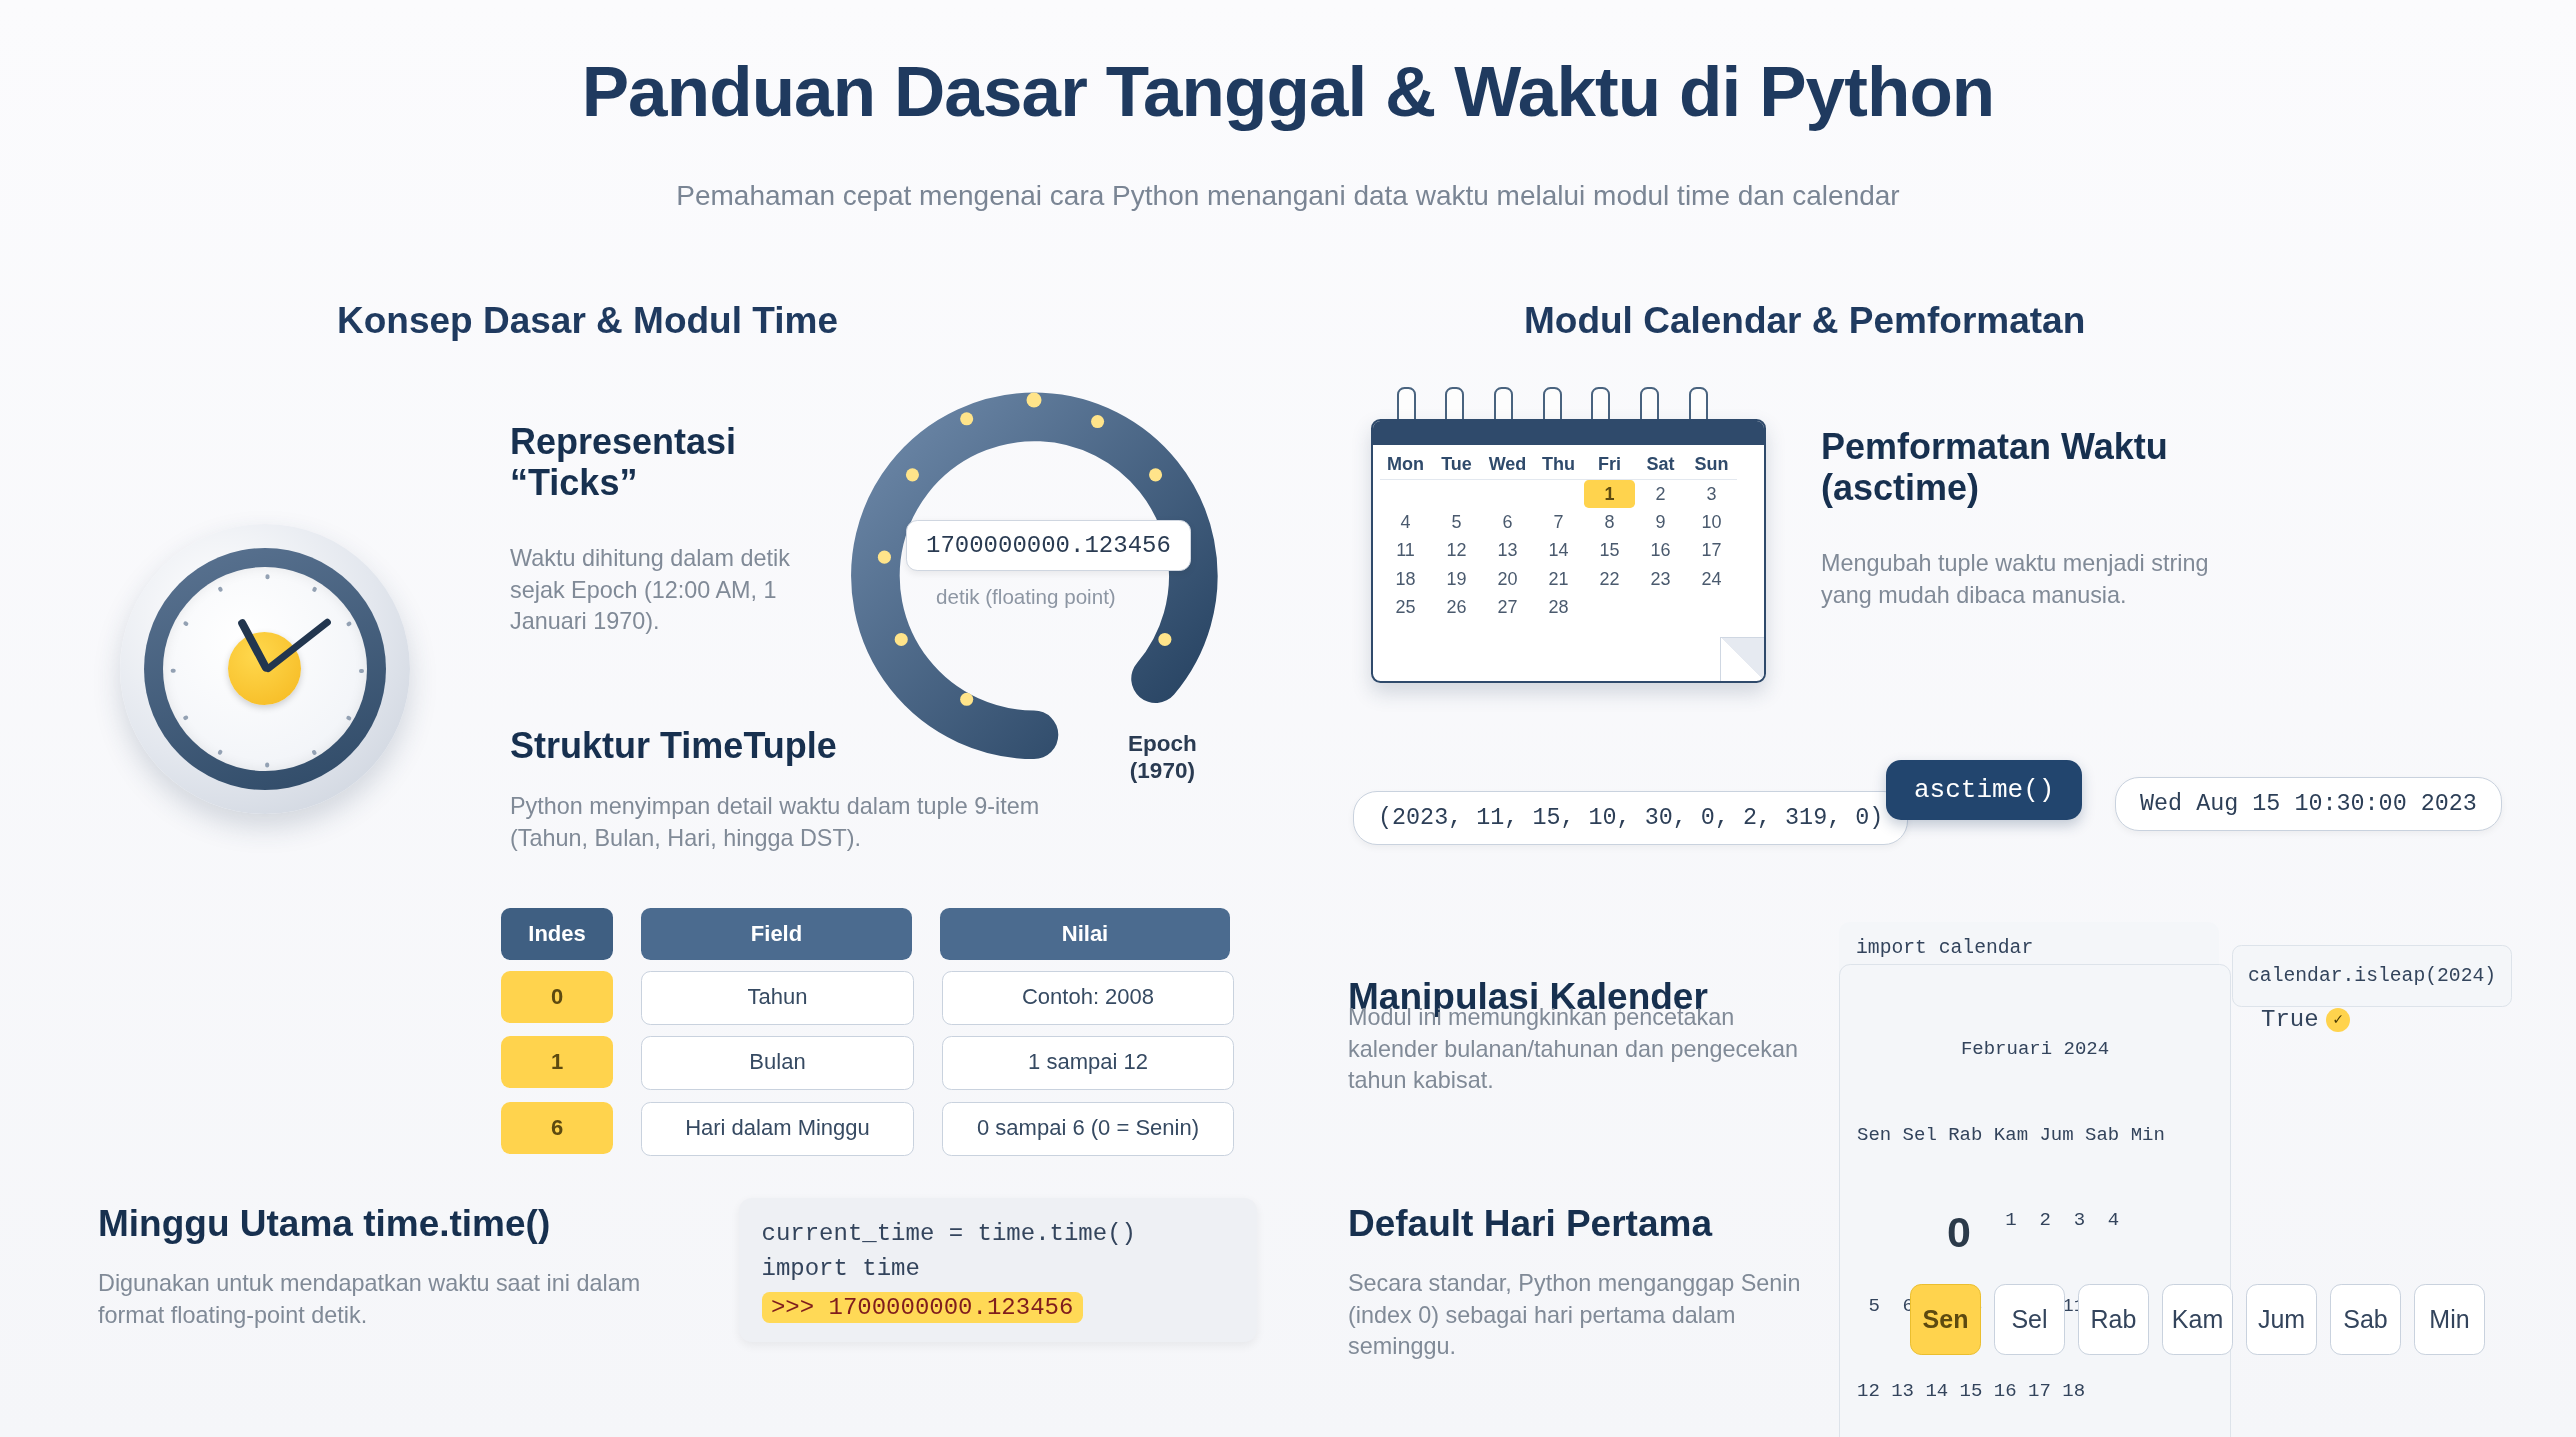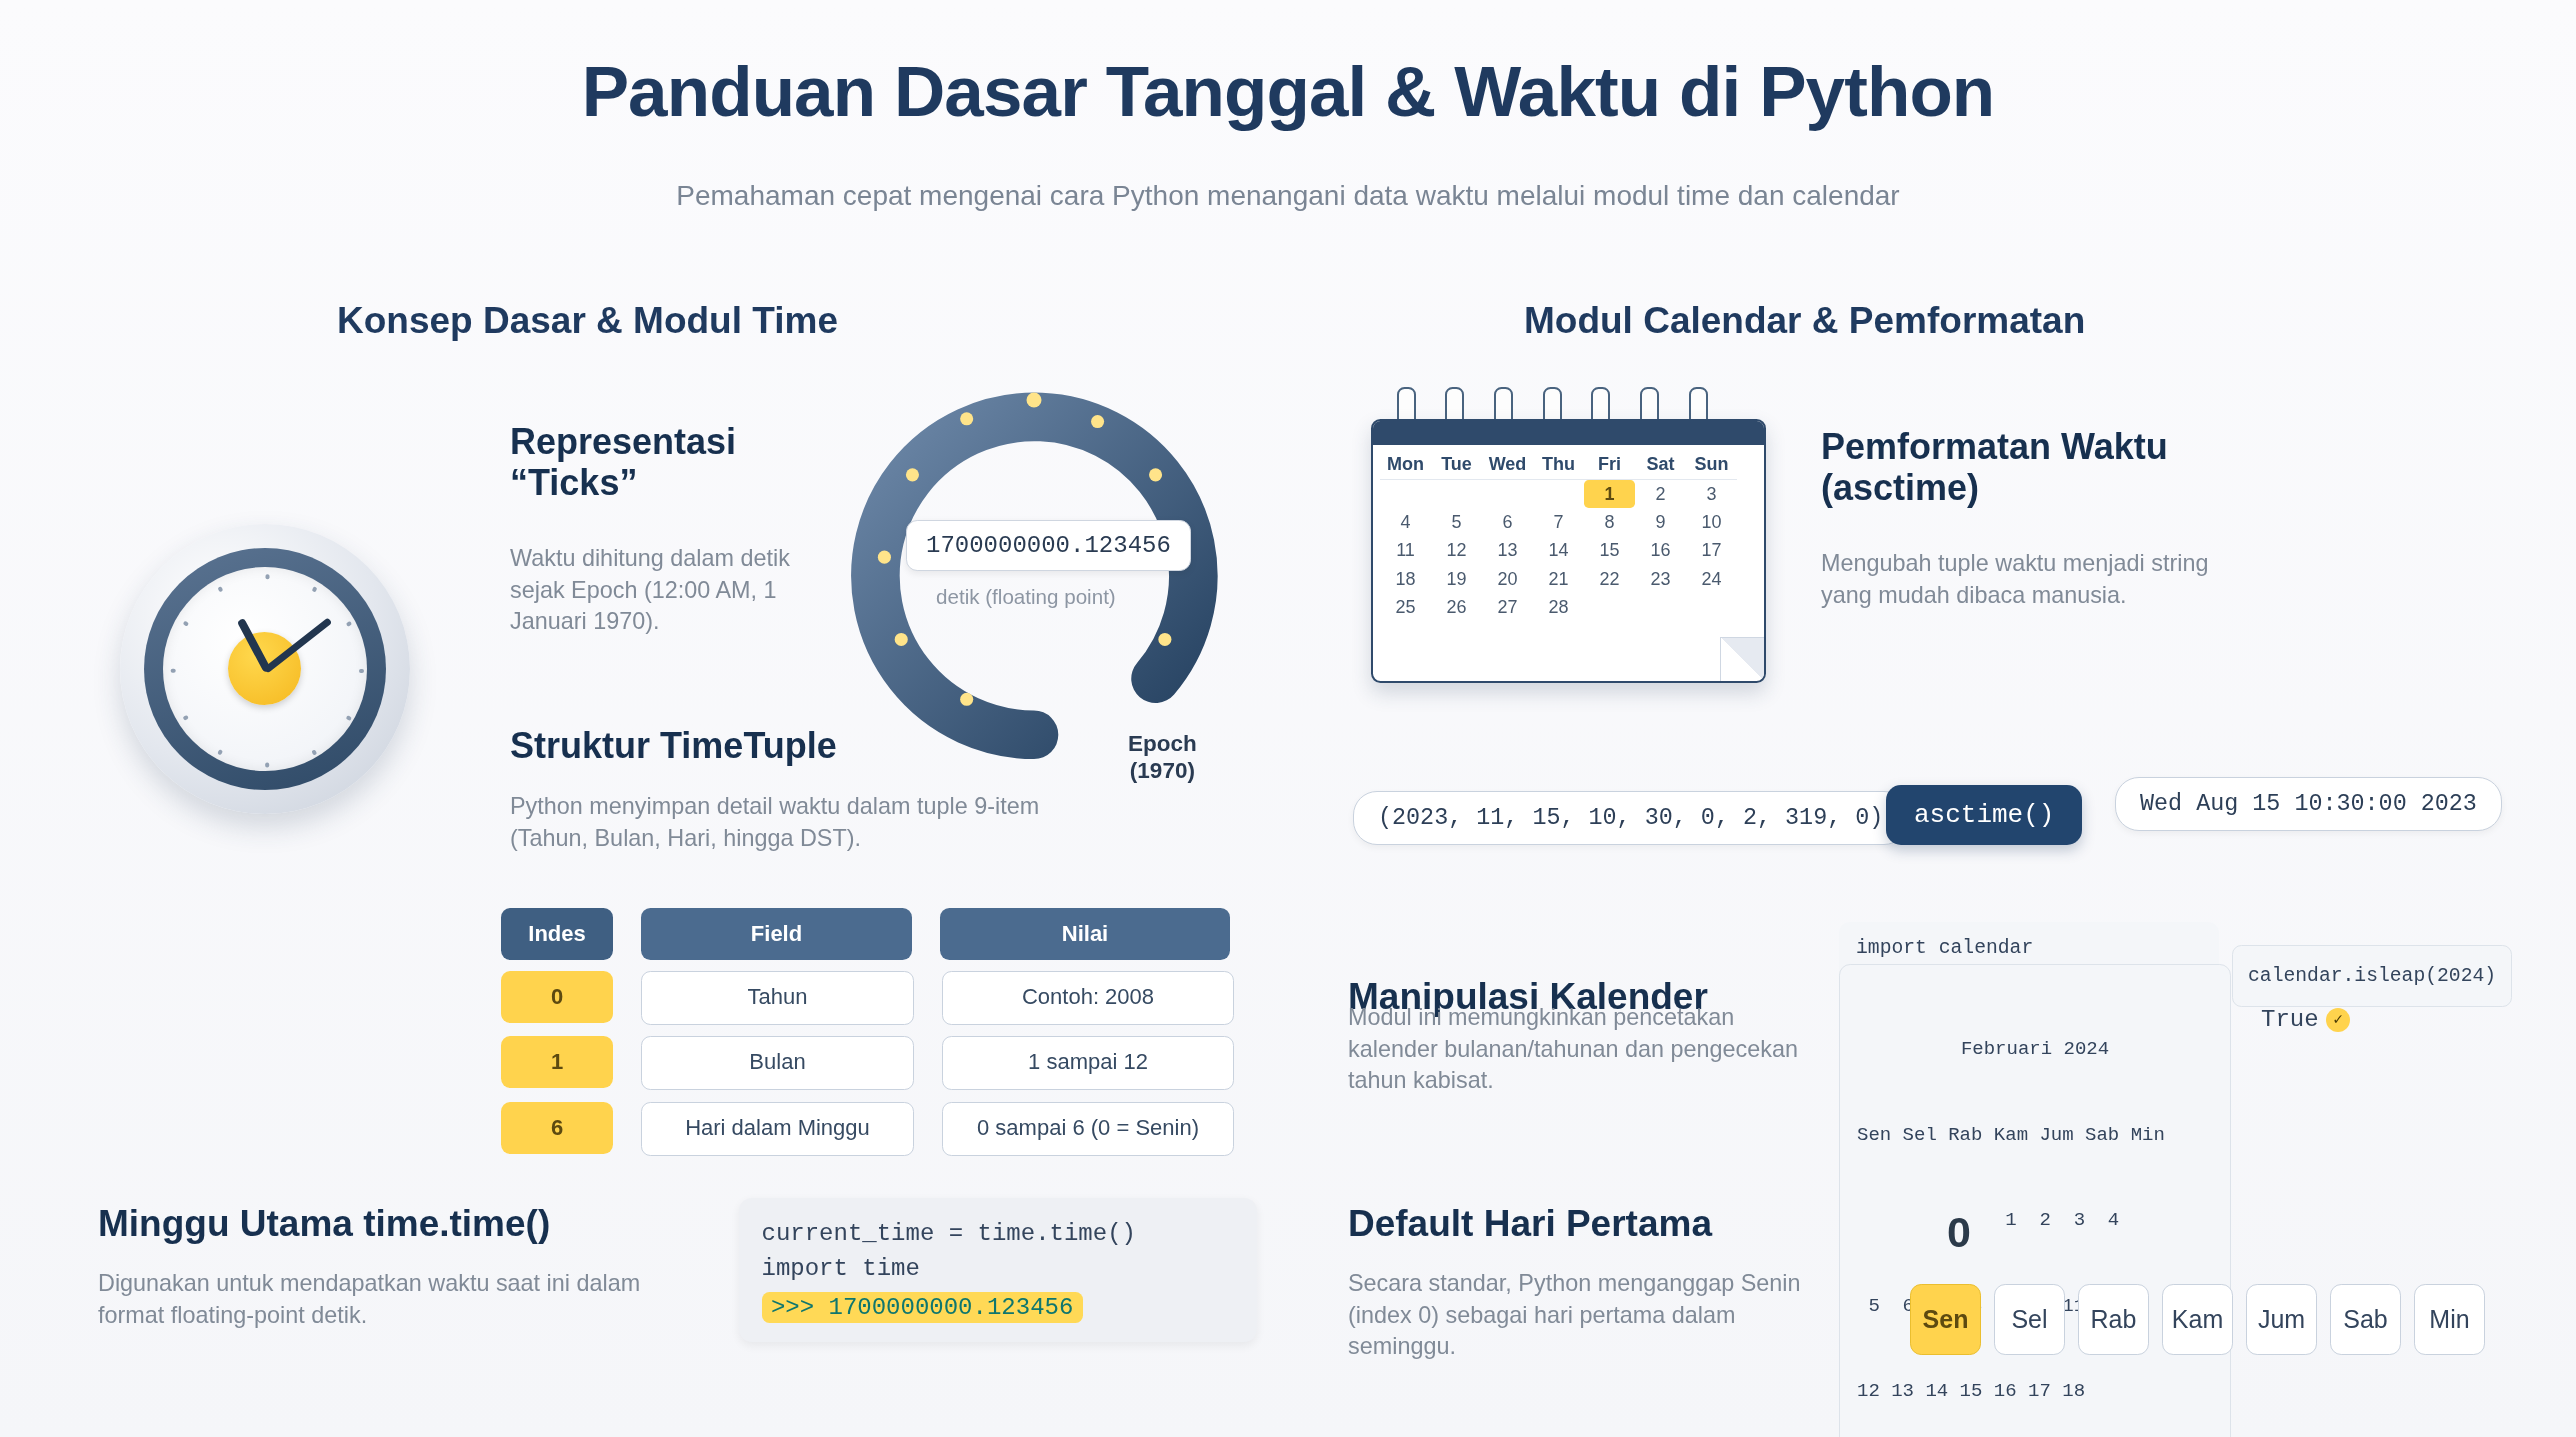--- a/index.html
+++ b/index.html
@@ -383,7 +383,7 @@
   <div class="p-item" style="left:1821px; top:548px; width:421px;">Mengubah tuple waktu menjadi string yang mudah dibaca manusia.</div>
 
   <div class="pill" style="left:1353px; top:791px;">(2023, 11, 15, 10, 30, 0, 2, 319, 0)</div>
-  <div class="pill-dark" style="left:1886px; top:785px;">asctime()</div>
+  <div class="pill-dark" style="left:1886px; top:760px;">asctime()</div>
   <div class="pill" style="left:2115px; top:777px;">Wed Aug 15 10:30:00 2023</div>
 
   <div class="h-item" style="left:1348px; top:976px; width:487px; font-size:37px;">Manipulasi Kalender</div>

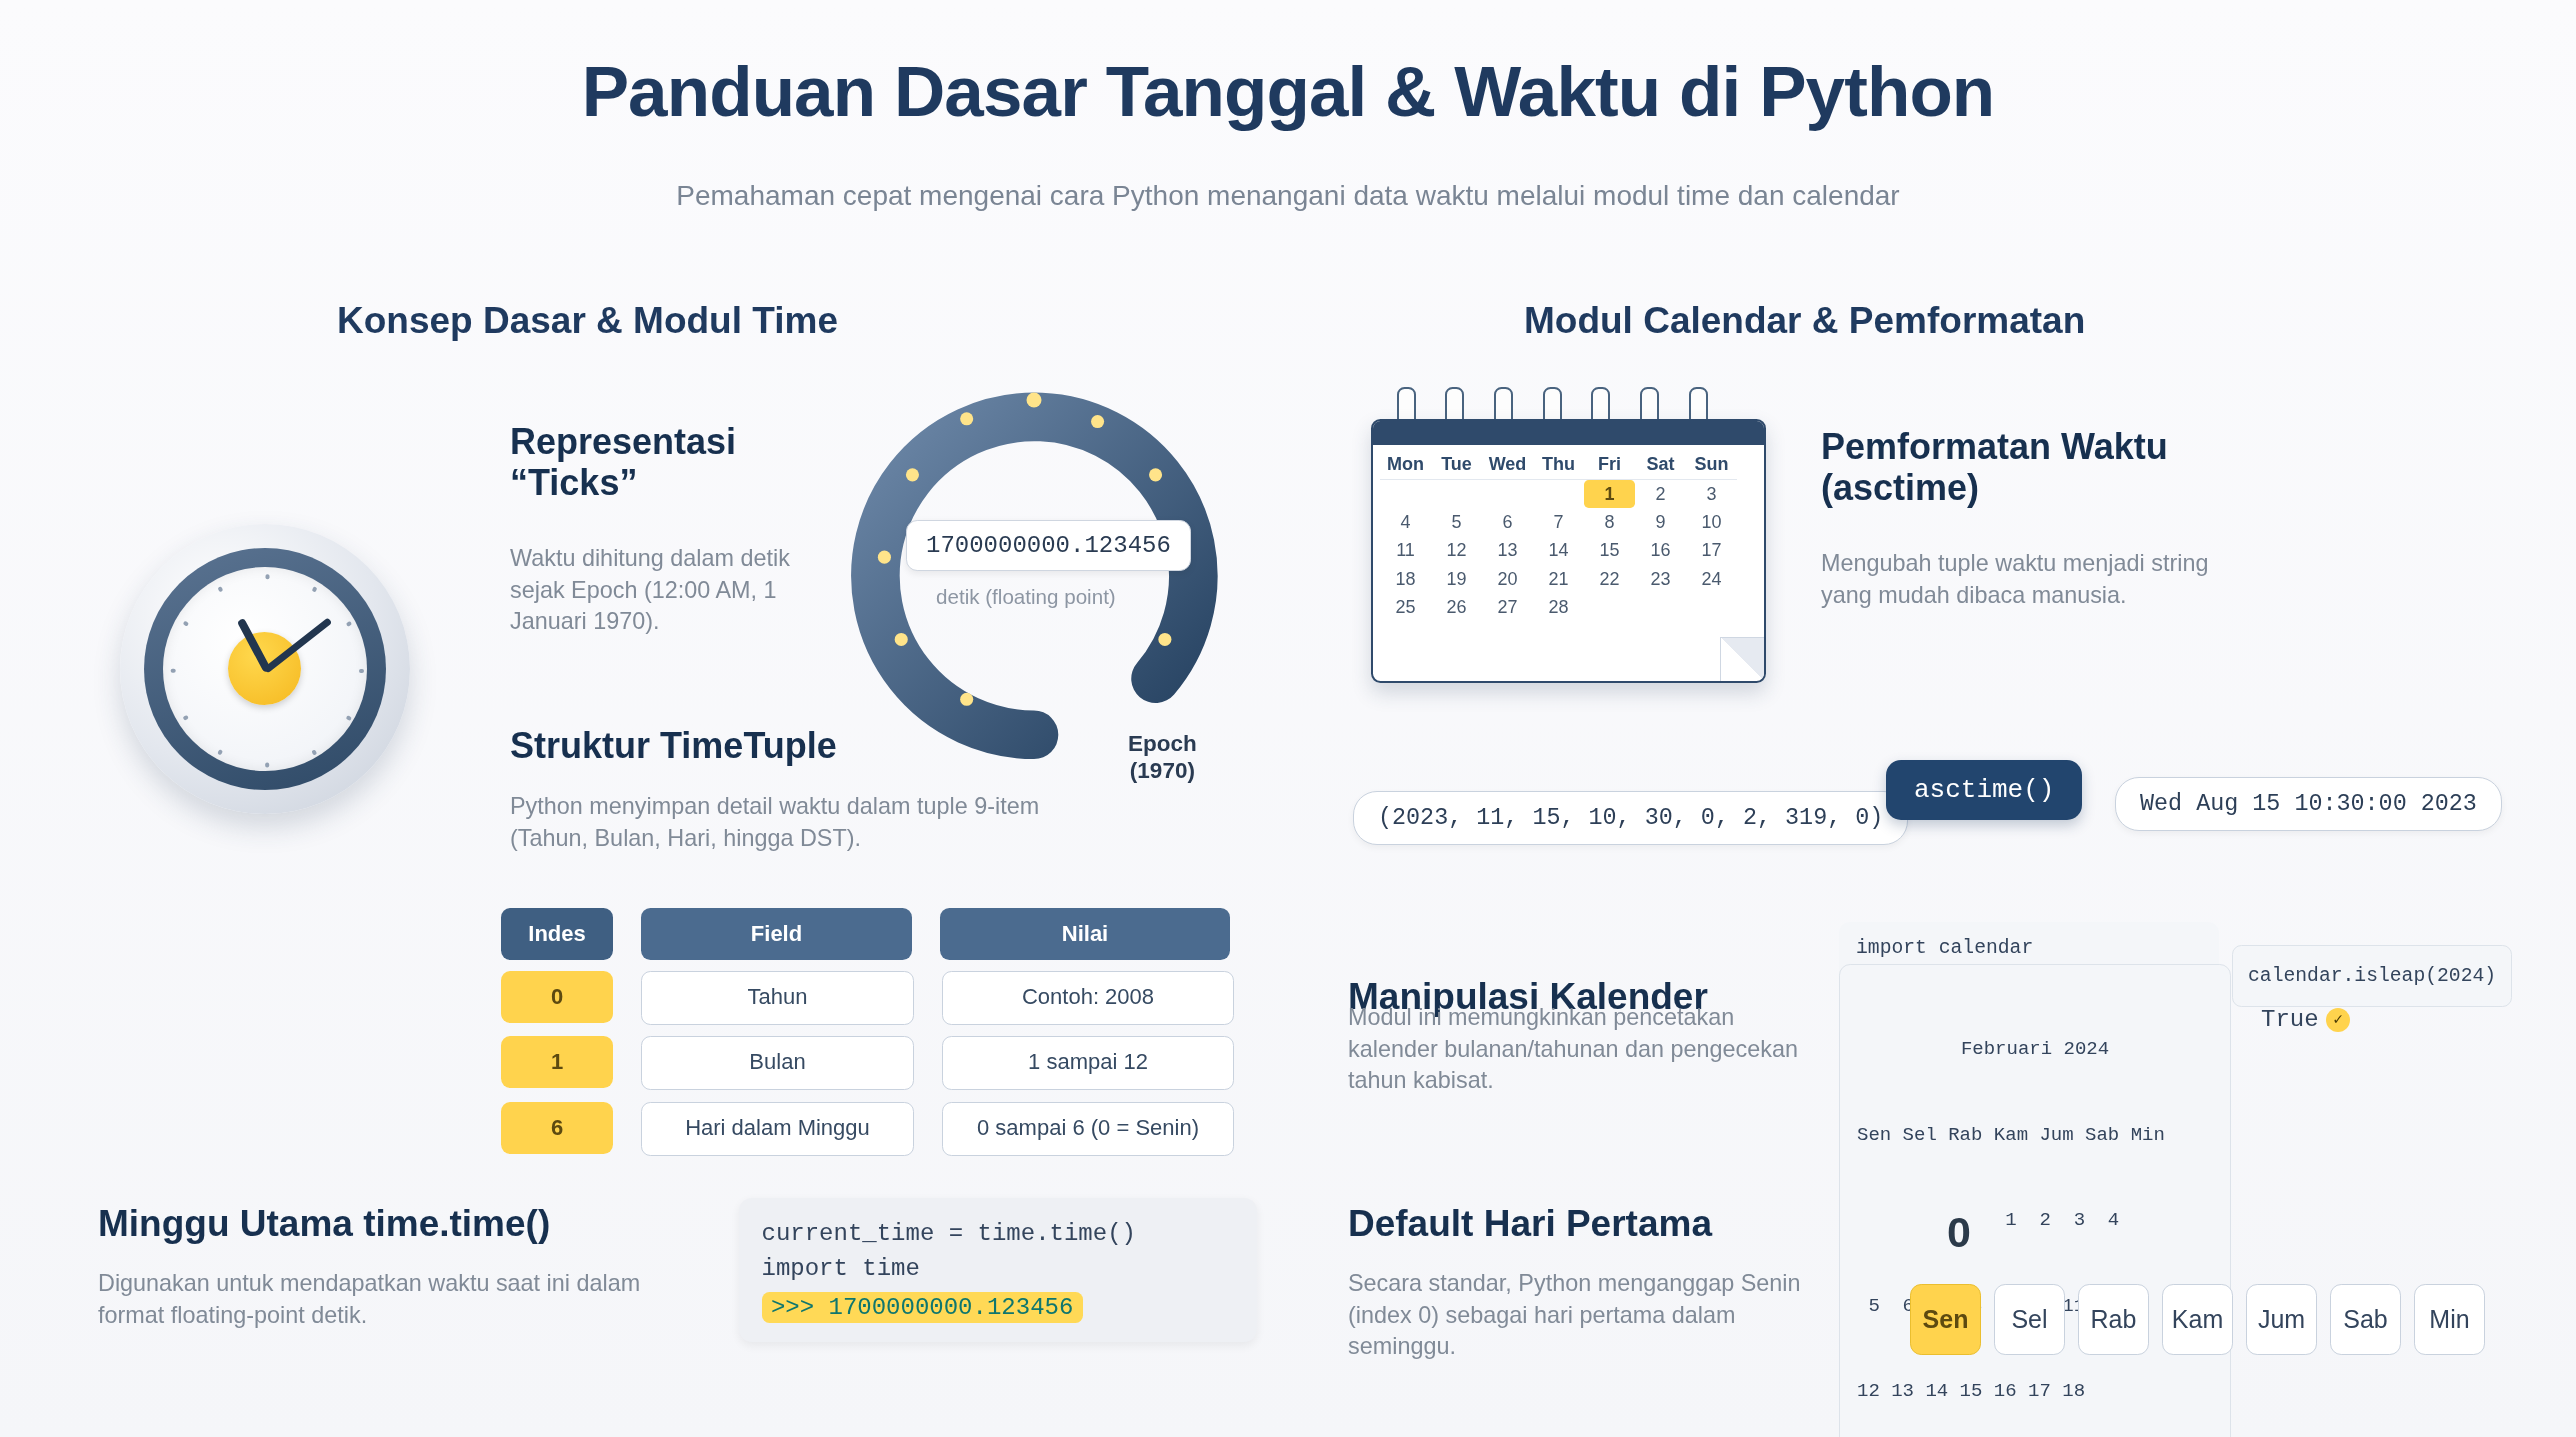--- a/index.html
+++ b/index.html
@@ -126,7 +126,7 @@
   .code-box .ln { white-space:pre; line-height:1.45; }
   .code-hl {
     background:#ffd956; border-radius:7.5px; display:inline-block;
-    padding:1.9px 9.4px; margin-top:5.6px; color:#0f766e;
+    padding:1.9px 9.4px; margin-top:5.6px; color:#7f1d1d;
   }
 
   

